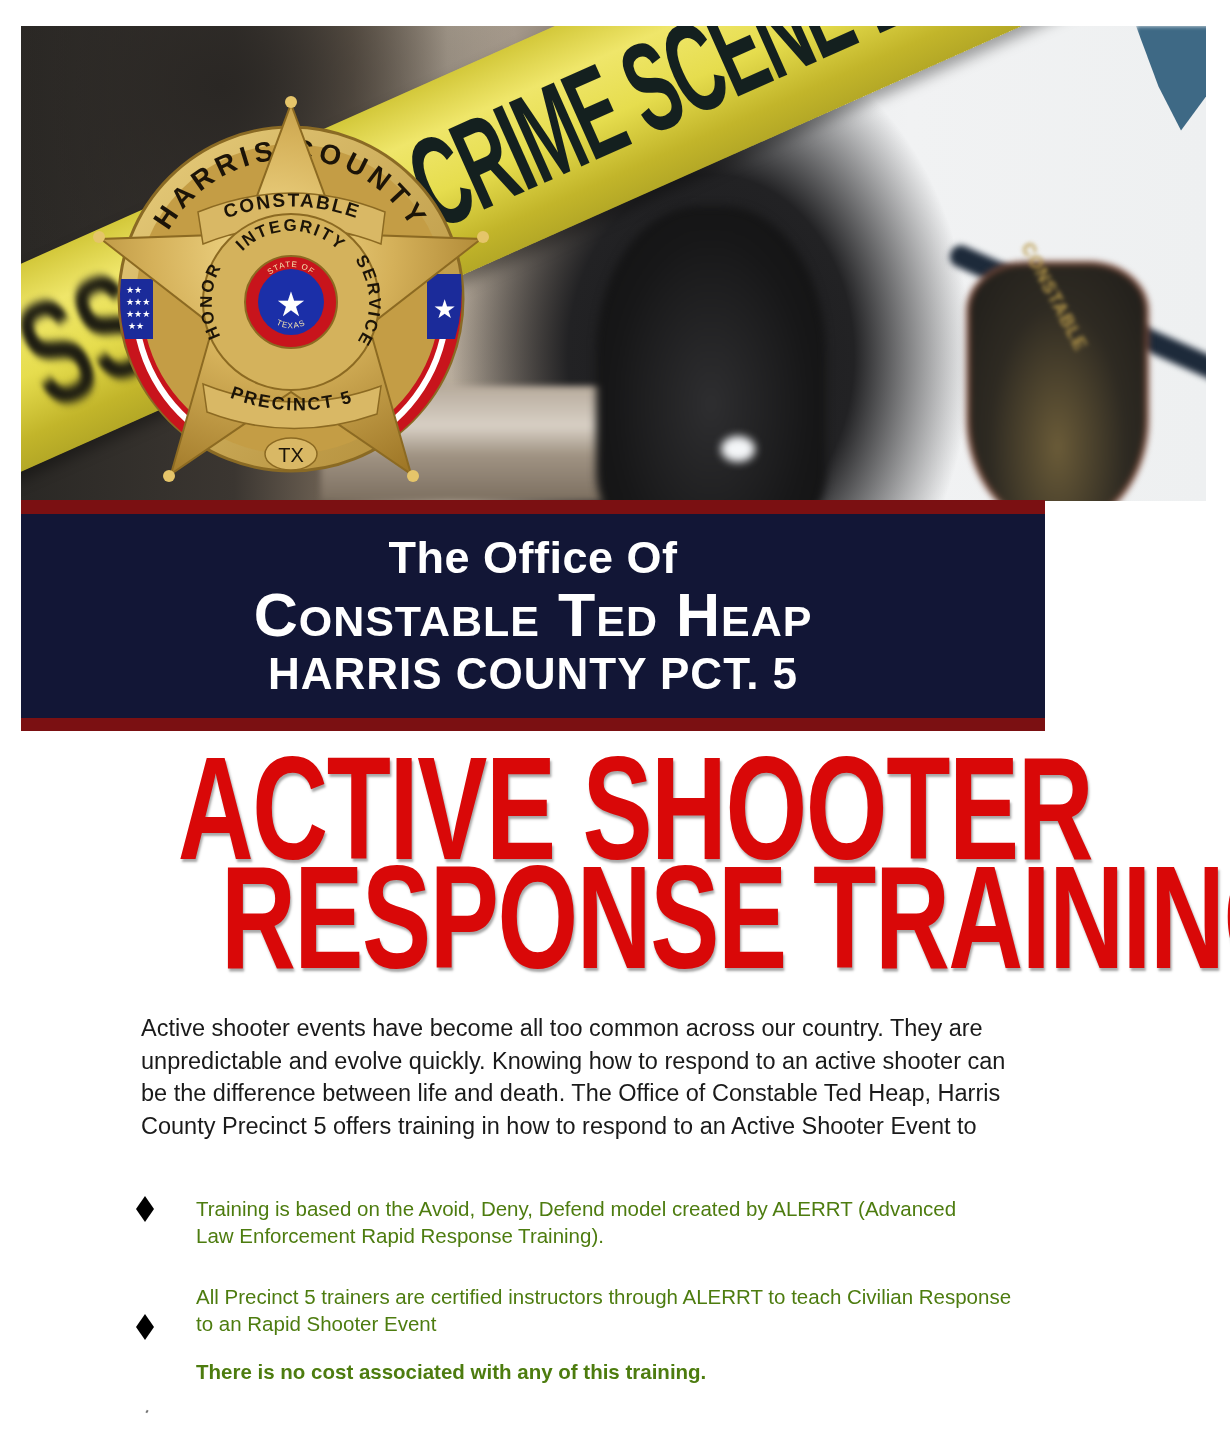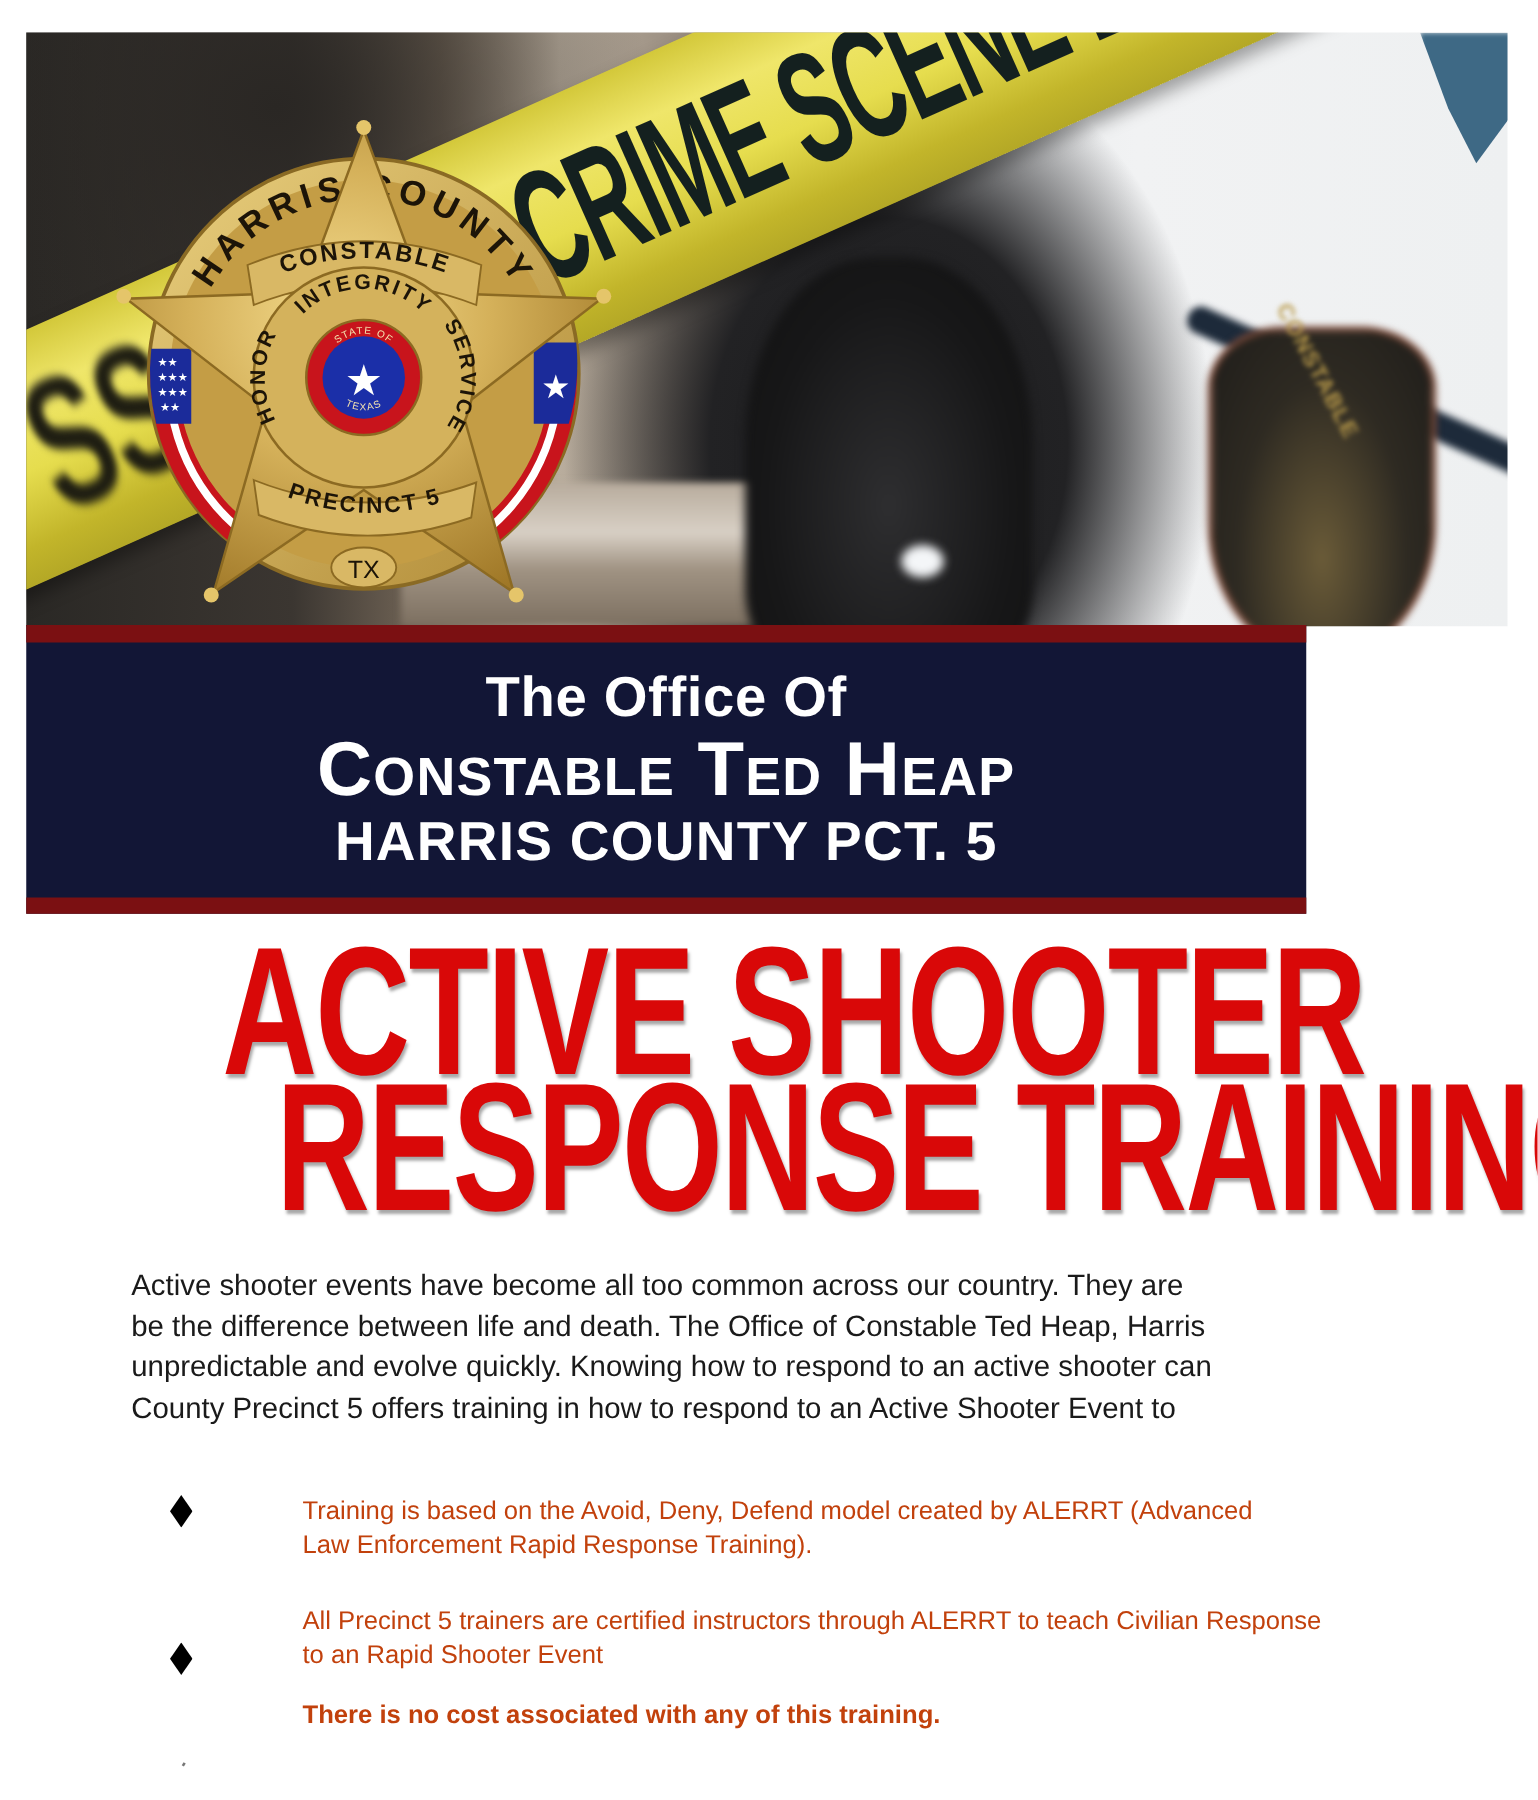--- a/index.html
+++ b/index.html
@@ -66,7 +66,7 @@
   
   .intro { position: absolute; left: 105px; top: 1012px; width: 1080px; font-family: "Liberation Sans", sans-serif;
     font-size: 23.5px; line-height: 32.5px; color: #1a1a1a; }
-  .intro span { display: block; white-space: nowrap; }
+  .intro span { display: block; white-space: nowrap; margin-left: 36px; }
 
   .bullets { position: absolute; left: 0; top: 0; width: 1230px; }
   .bullet-diamond { position: absolute; width: 18px; height: 26px; }

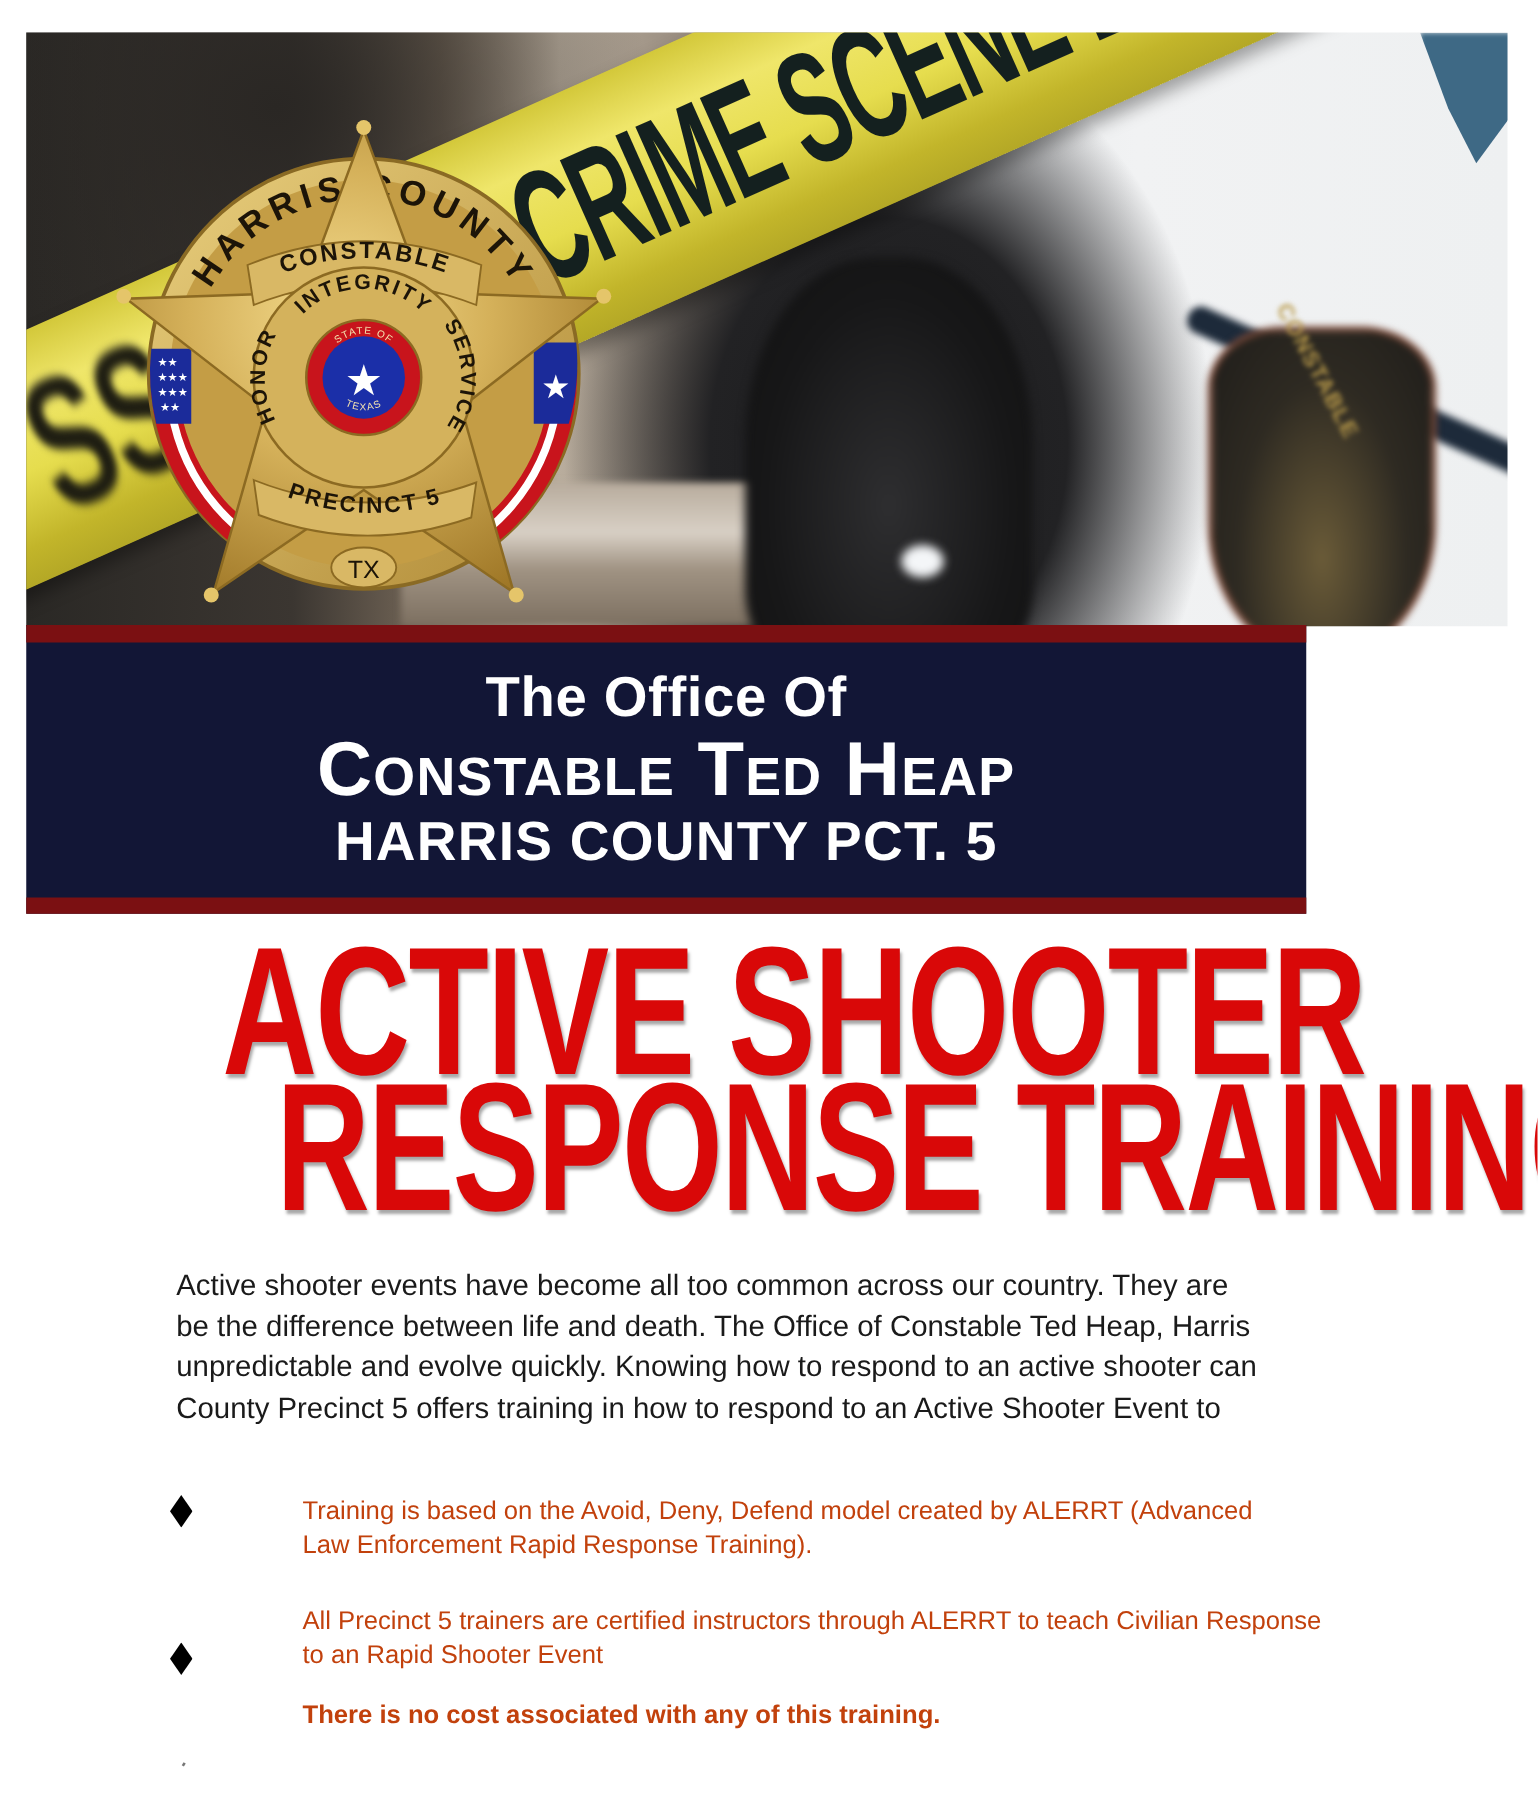--- a/index.html
+++ b/index.html
@@ -194,8 +194,8 @@
 
 <div class="intro">
   <span>Active shooter events have become all too common across our country.  They are</span>
+  <span>unpredictable and evolve quickly.  Knowing how to respond to an active shooter can</span>
   <span>be the difference between life and death.  The Office of Constable Ted Heap, Harris</span>
-  <span>unpredictable and evolve quickly.  Knowing how to respond to an active shooter can</span>
   <span>County Precinct 5 offers training in how to respond to an Active Shooter Event to</span>
 </div>
 

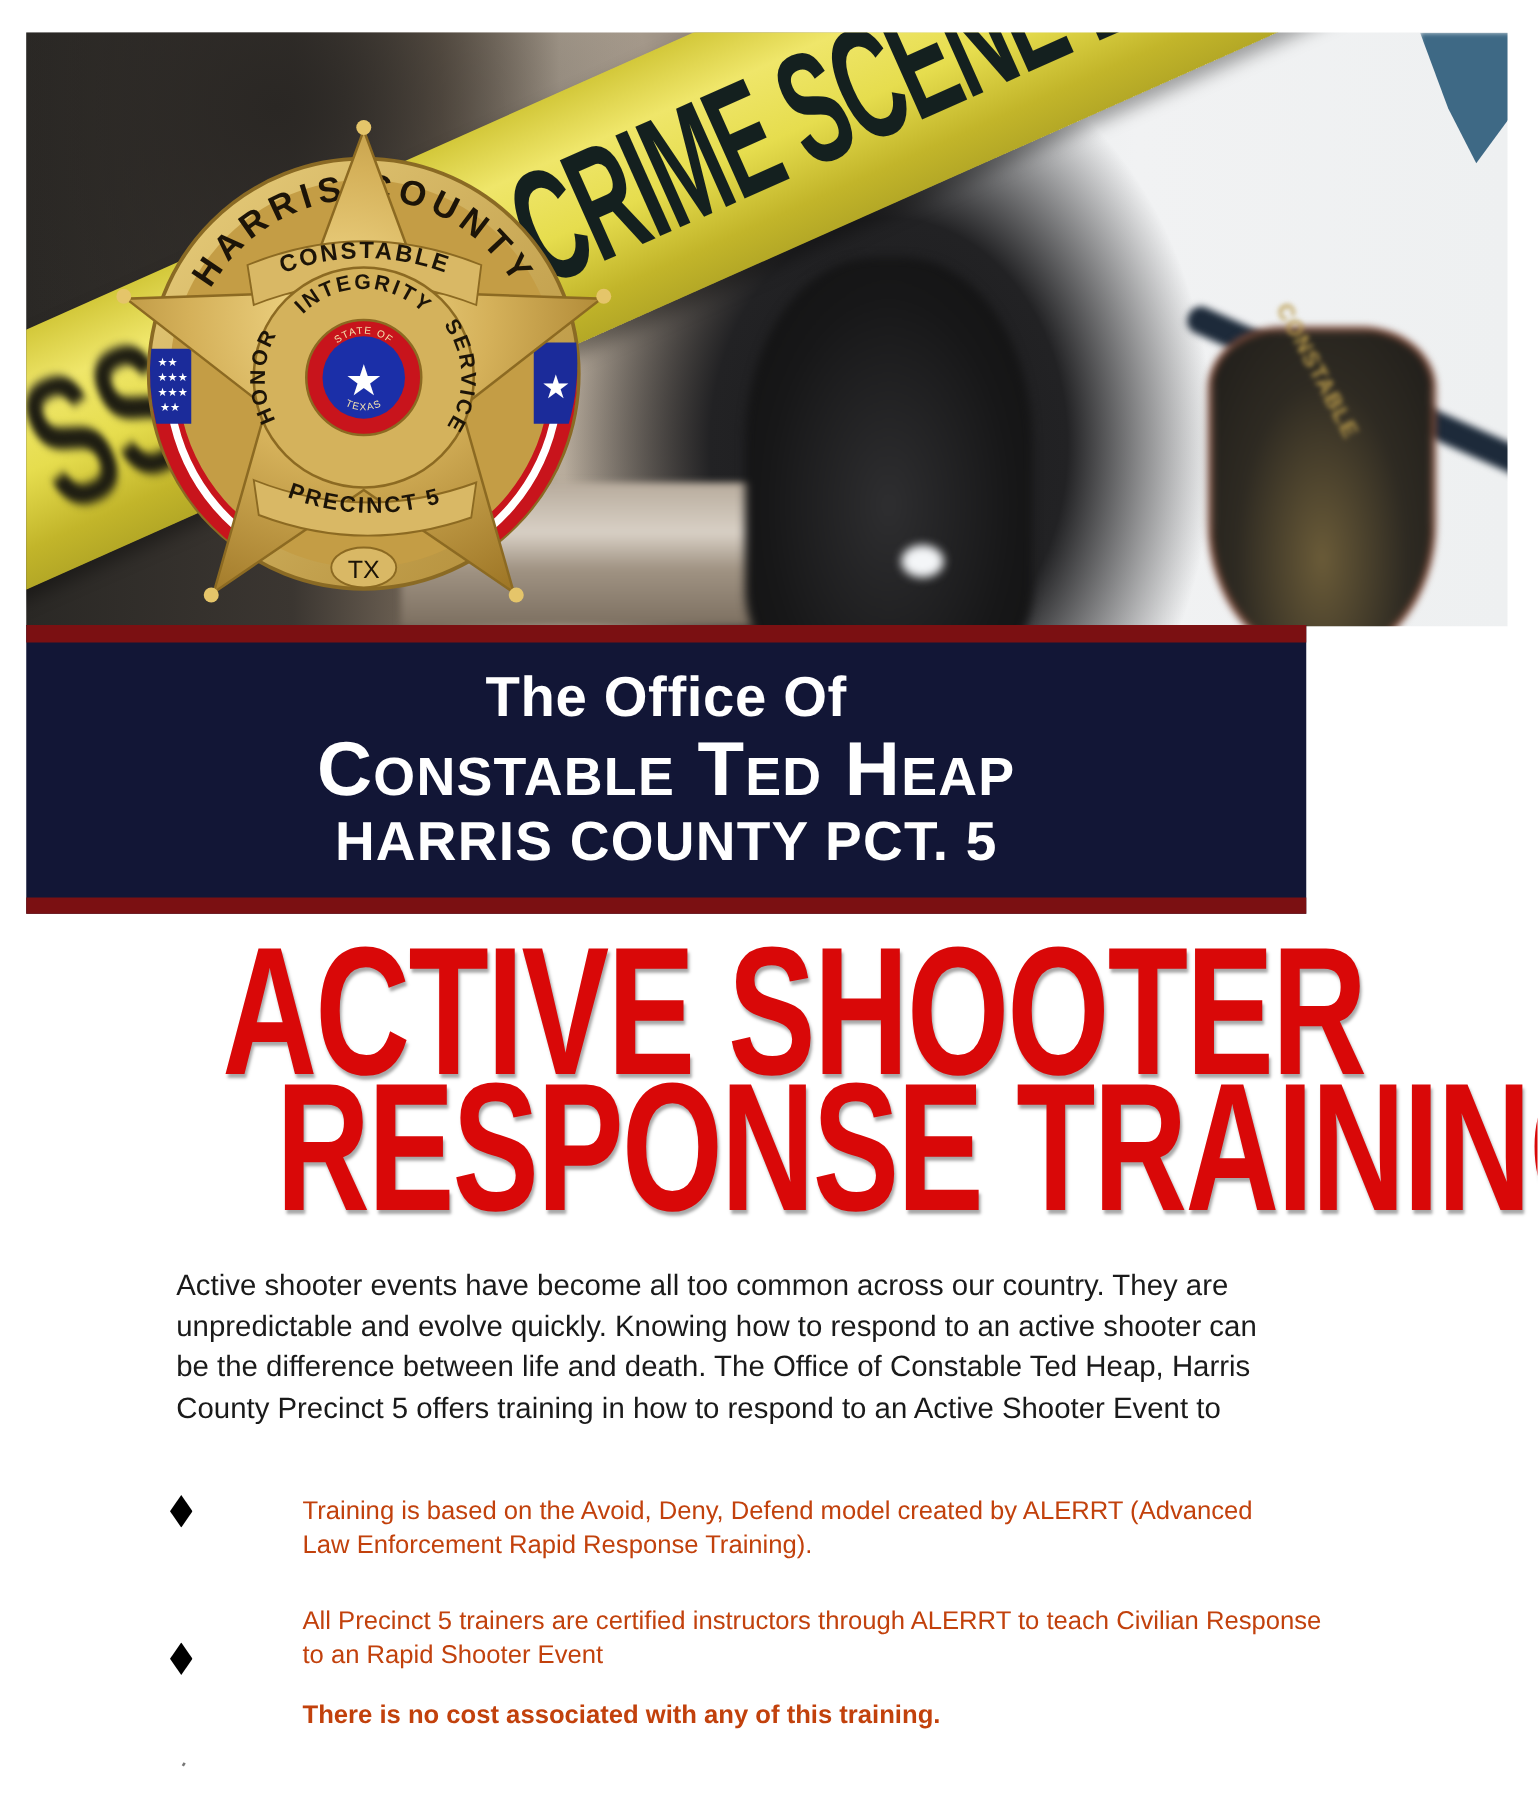--- a/index.html
+++ b/index.html
@@ -71,7 +71,7 @@
   .bullets { position: absolute; left: 0; top: 0; width: 1230px; }
   .bullet-diamond { position: absolute; width: 18px; height: 26px; }
   .bullet-text { position: absolute; left: 196px; font-family: "Liberation Sans", sans-serif; font-size: 20.5px; line-height: 27px;
-    color: #c2410c; white-space: nowrap; margin-left: 46px; }
+    color: #4d7c0f; white-space: nowrap; }
   .stray-mark { position: absolute; left: 146px; top: 1410px; width: 2px; height: 3px; background: #777; transform: rotate(30deg); }
 </style>
 </head>

